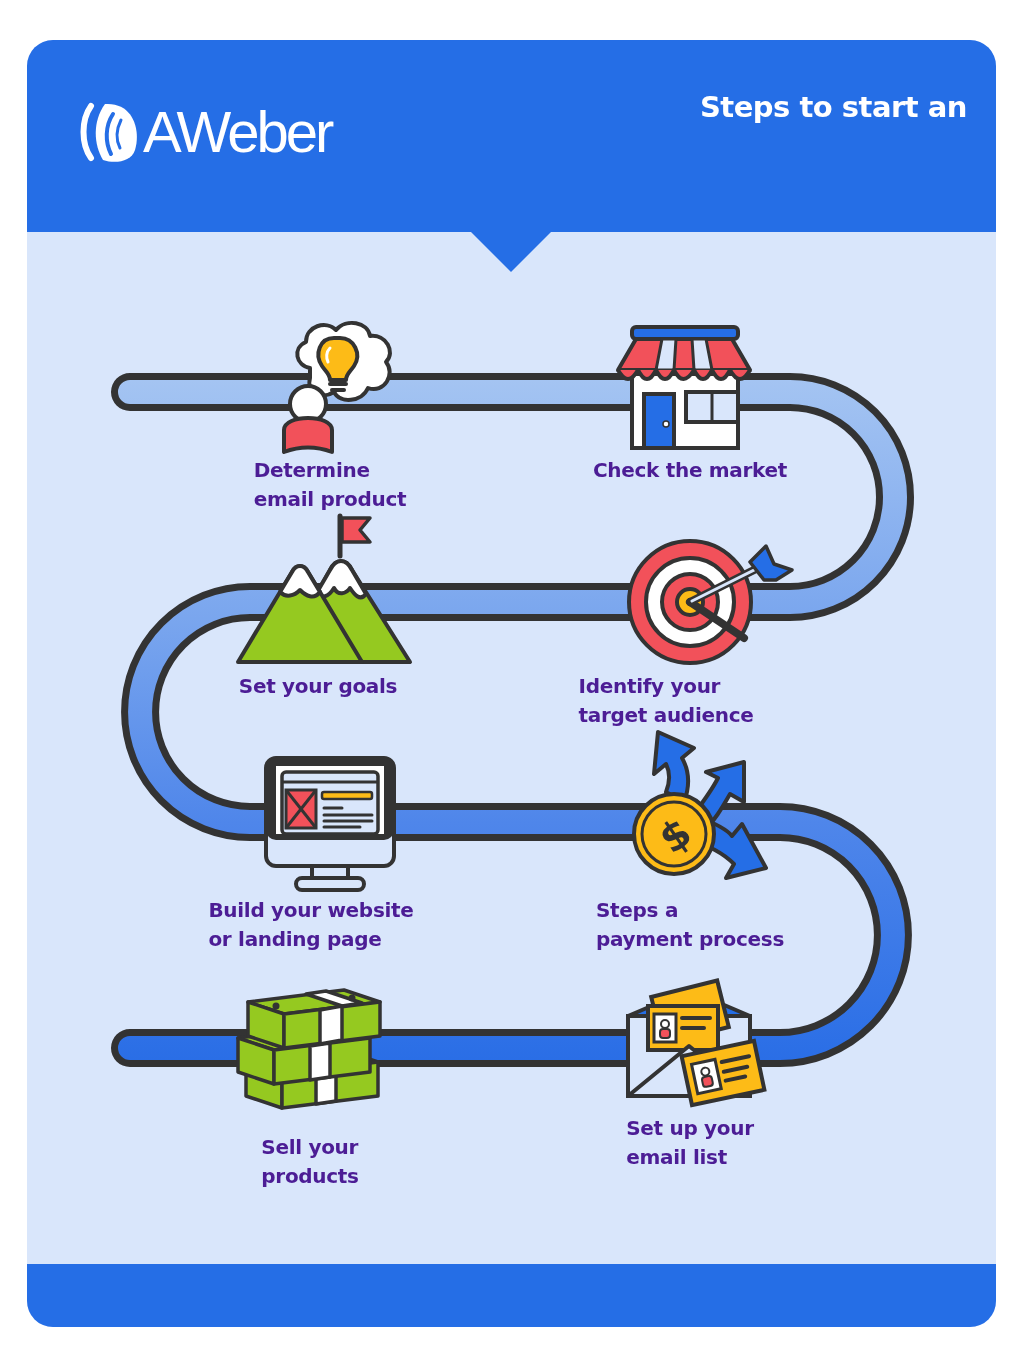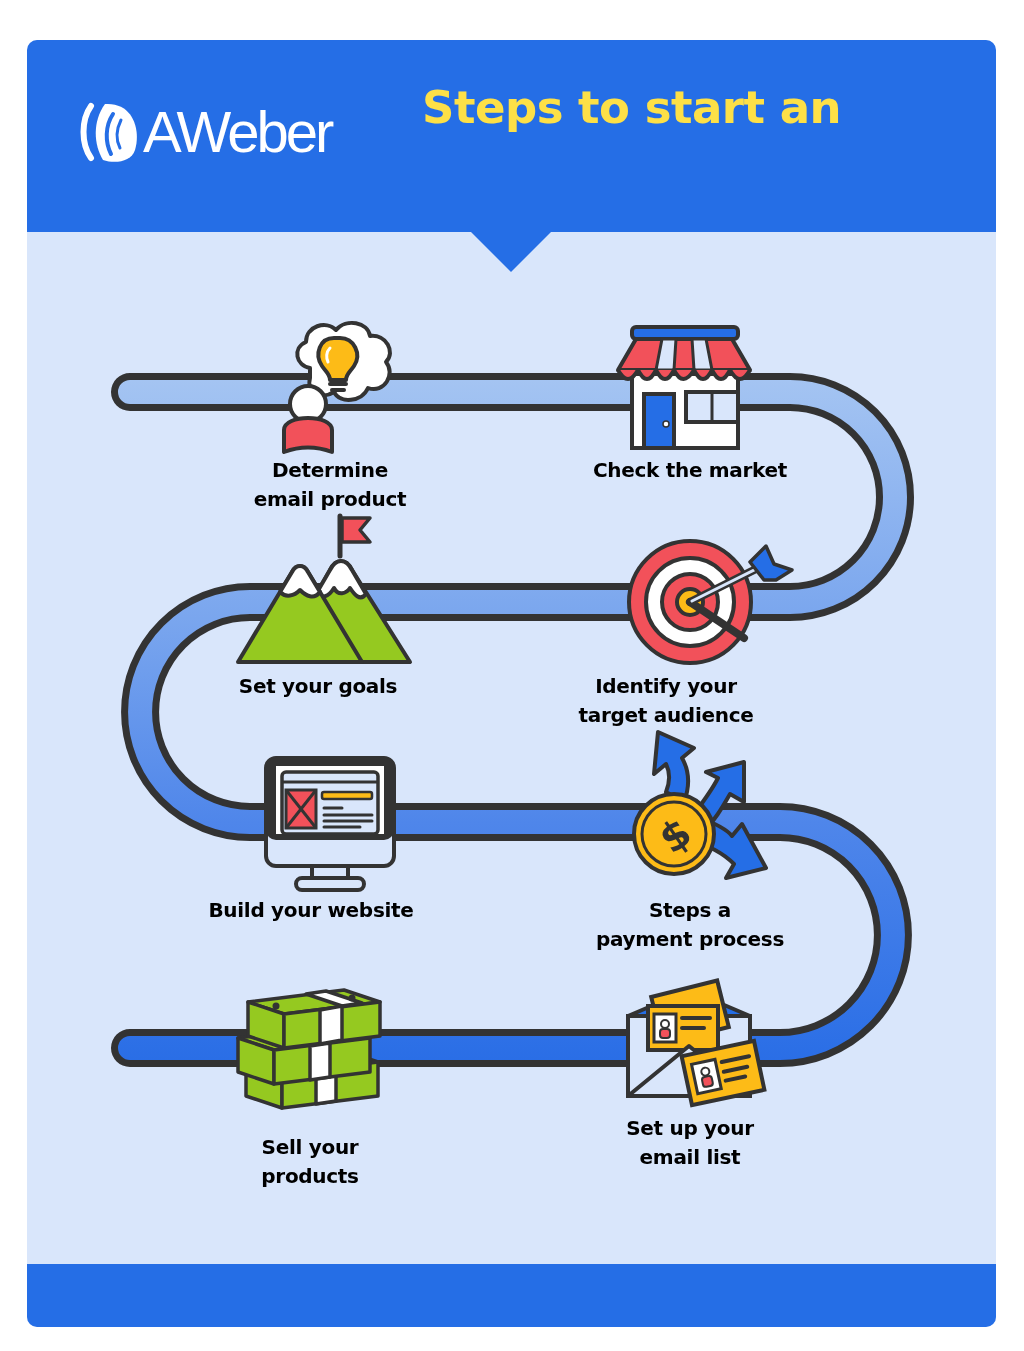--- a/index.html
+++ b/index.html
@@ -4,7 +4,7 @@
 <style>
   html, body { margin:0; padding:0; background:#ffffff; }
   body { width:1024px; height:1351px; position:relative; overflow:hidden; font-family:"DejaVu Sans", sans-serif; }
-  .card { position:absolute; left:27px; top:40px; width:969px; height:1287px; border-radius:10px; overflow:hidden; background:#d9e6fb; }
+  .card { position:absolute; left:27px; top:40px; width:969px; height:1287px; border-radius:26px; overflow:hidden; background:#d9e6fb; }
   .header { position:absolute; left:0; top:0; width:969px; height:192px; background:#256ee6; }
   .pointer { position:absolute; left:443px; top:191px; width:0; height:0; border-left:41px solid transparent; border-right:41px solid transparent; border-top:41px solid #256ee6; }
   .footer { position:absolute; left:0; bottom:0; width:969px; height:63px; background:#256ee6; }

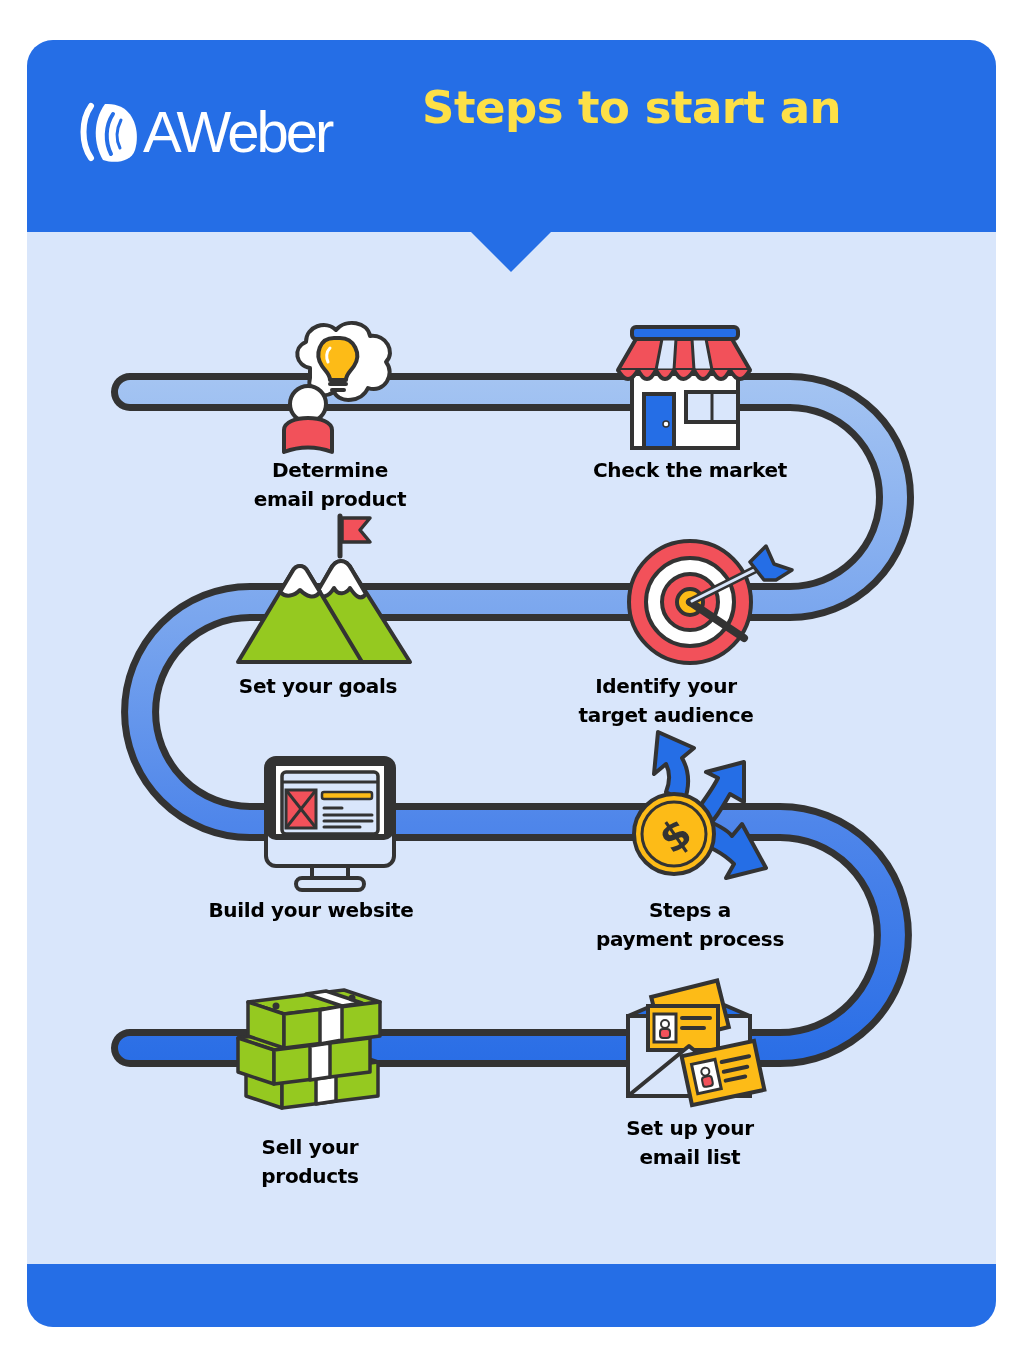--- a/index.html
+++ b/index.html
@@ -10,7 +10,7 @@
   .footer { position:absolute; left:0; bottom:0; width:969px; height:63px; background:#256ee6; }
   .logo { position:absolute; left:52px; top:60px; display:flex; align-items:center; color:#fff; }
   .logo-text { font-family:"Liberation Sans", sans-serif; font-size:58px; font-weight:normal; letter-spacing:-3px; color:#fff; line-height:1; margin-left:4px; }
-  .title { position:absolute; left:395px; top:40px; width:545px; text-align:left; color:#fde047; font-family:"DejaVu Sans", sans-serif; font-weight:bold; font-size:45px; line-height:55px; letter-spacing:-0.5px; }
+  .title { position:absolute; left:395px; top:40px; width:545px; text-align:right; color:#ffffff; font-family:"DejaVu Sans", sans-serif; font-weight:bold; font-size:29px; line-height:55px; letter-spacing:-0.5px; }
   .title div { white-space:nowrap; }
   svg.road { position:absolute; left:0; top:0; }
   .label { position:absolute; text-align:center; color:#000000; font-family:"DejaVu Sans", sans-serif; font-weight:bold; font-size:20px; line-height:29px; white-space:nowrap; transform:translateX(-50%); letter-spacing:-0.3px; }

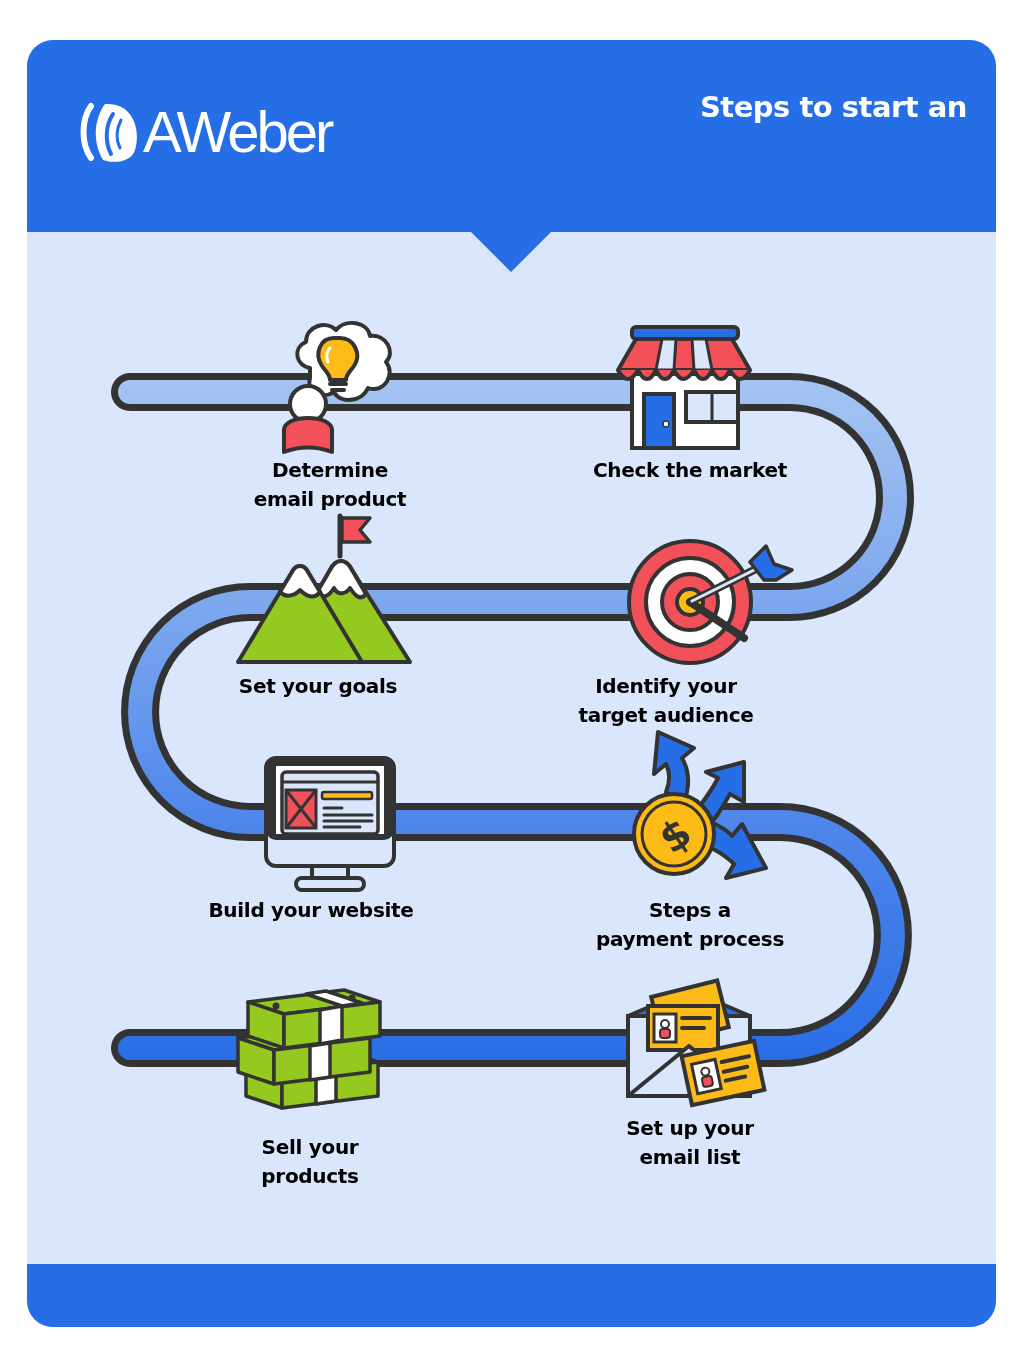--- a/index.html
+++ b/index.html
@@ -13,7 +13,7 @@
   .title { position:absolute; left:395px; top:40px; width:545px; text-align:right; color:#ffffff; font-family:"DejaVu Sans", sans-serif; font-weight:bold; font-size:29px; line-height:55px; letter-spacing:-0.5px; }
   .title div { white-space:nowrap; }
   svg.road { position:absolute; left:0; top:0; }
-  .label { position:absolute; text-align:center; color:#000000; font-family:"DejaVu Sans", sans-serif; font-weight:bold; font-size:20px; line-height:29px; white-space:nowrap; transform:translateX(-50%); letter-spacing:-0.3px; }
+  .label { position:absolute; text-align:left; color:#4c1d95; font-family:"DejaVu Sans", sans-serif; font-weight:bold; font-size:20px; line-height:29px; white-space:nowrap; transform:translateX(-50%); letter-spacing:-0.3px; }
   .icon { position:absolute; }
 </style>
 </head>

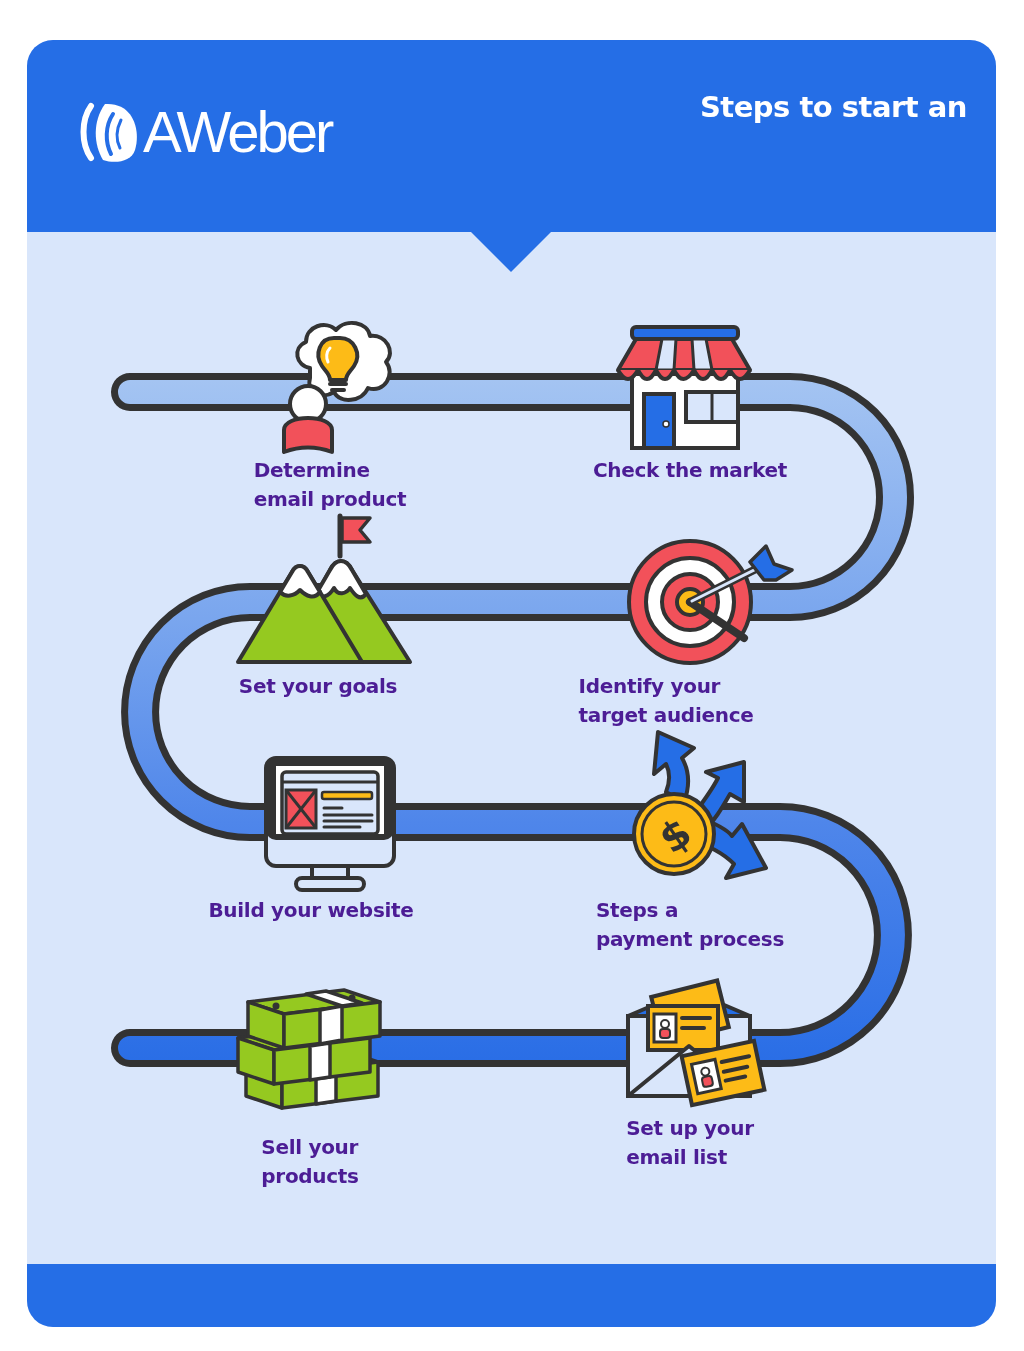--- a/index.html
+++ b/index.html
@@ -127,6 +127,7 @@
 </svg>
 <div class="label" style="left:311px;top:896px">
   <div>Build your website</div>
+  <div>or landing page</div>
 </div>
 
 <svg class="icon" style="left:626px;top:728px" width="152" height="160" viewBox="0 0 152 160">

